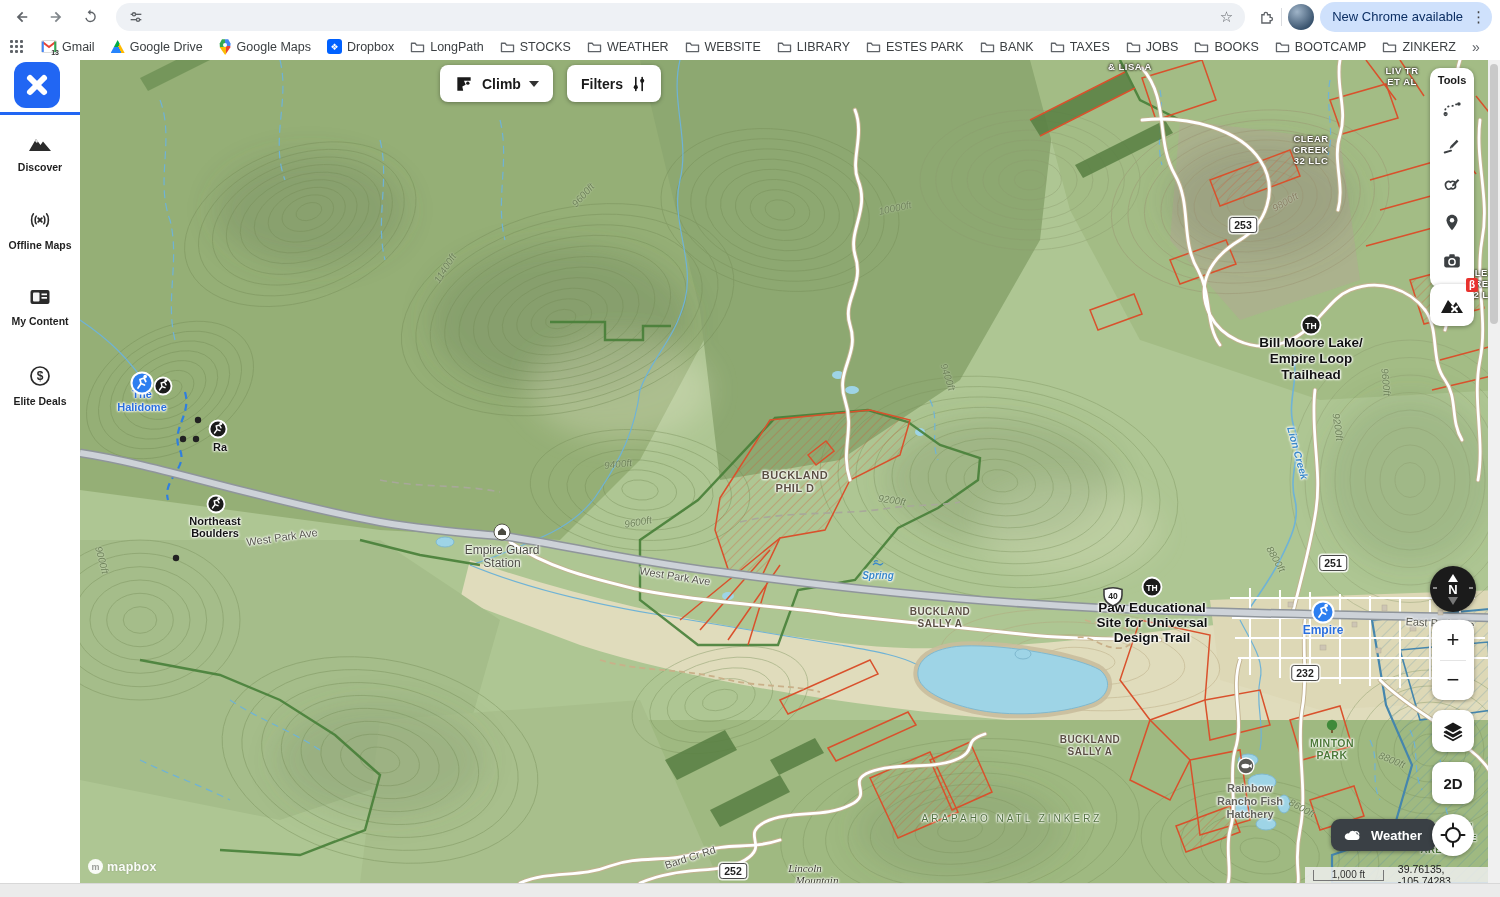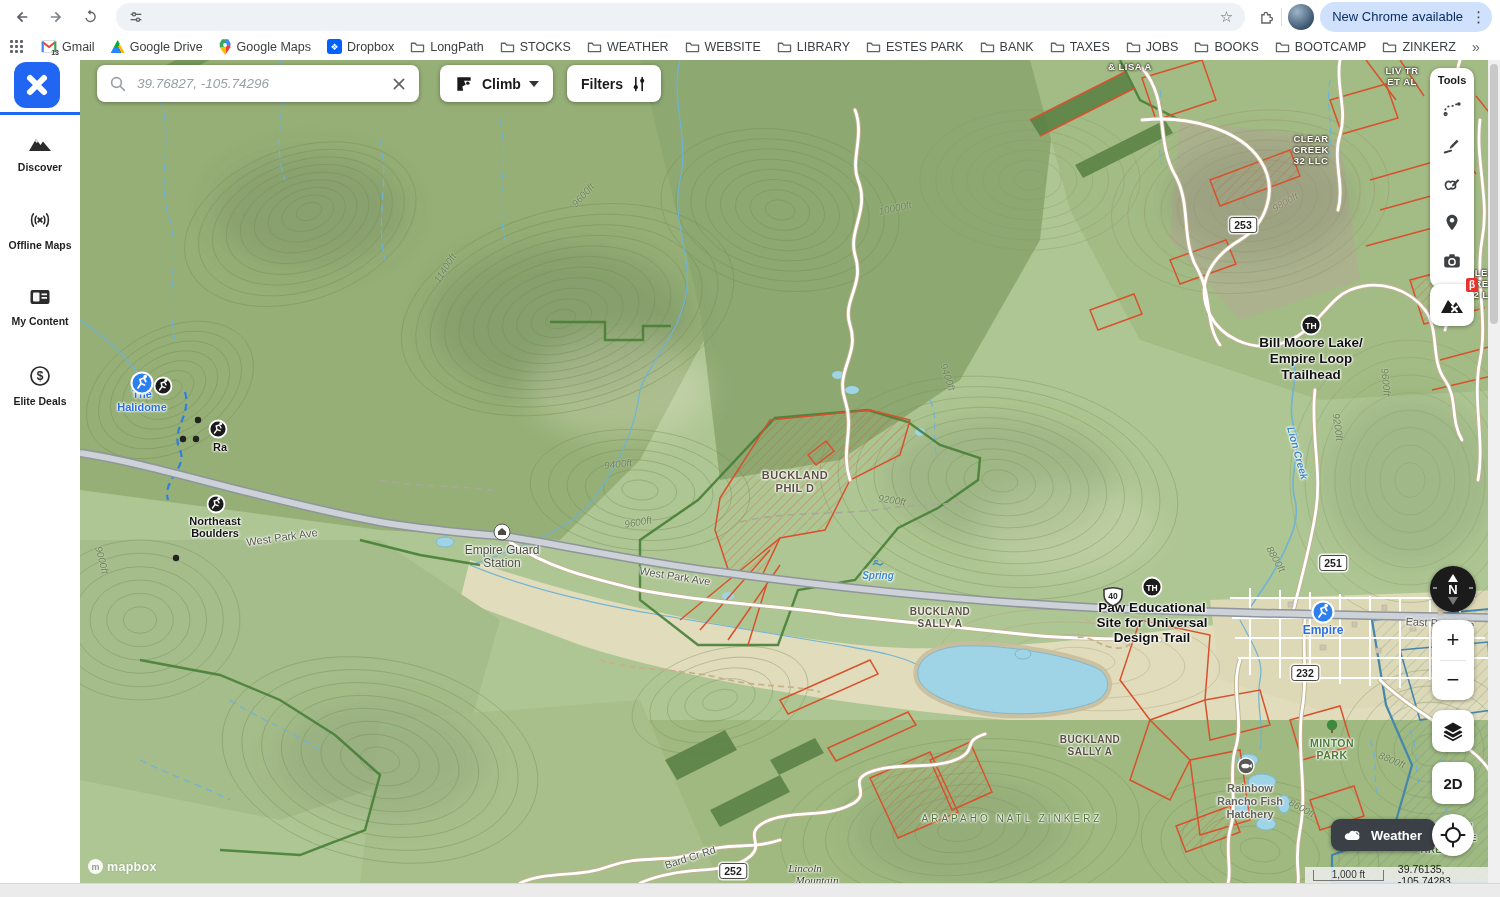--- a/index.html
+++ b/index.html
@@ -812,19 +812,6 @@
         </svg>
     </div>
 
-    <div class="searchbar">
-      <svg width="18" height="18" viewBox="0 0 24 24">
-          <circle cx="10" cy="10" r="6.5" fill="none" stroke="#9aa0a6" stroke-width="2.2"></circle>
-          <line x1="15" y1="15" x2="20.5" y2="20.5" stroke="#9aa0a6" stroke-width="2.2" stroke-linecap="round"></line>
-        </svg>
-      <span class="ph">39.76827, -105.74296</span>
-      <svg width="16" height="16" viewBox="0 0 24 24">
-          <g stroke="#5f6368" stroke-width="2.4" stroke-linecap="round">
-            <line x1="5" y1="5" x2="19" y2="19"></line>
-            <line x1="19" y1="5" x2="5" y2="19"></line>
-          </g>
-        </svg>
-    </div>
     <div class="btn-float" style="left:360px;width:113px;">
       <svg width="20" height="20" viewBox="0 0 24 24">
           <path d="M4,20 L4,4 L20,4 L20,8 L12,8 L14,13 L10,15 L11,20 Z" fill="#1a1a1a"></path>

